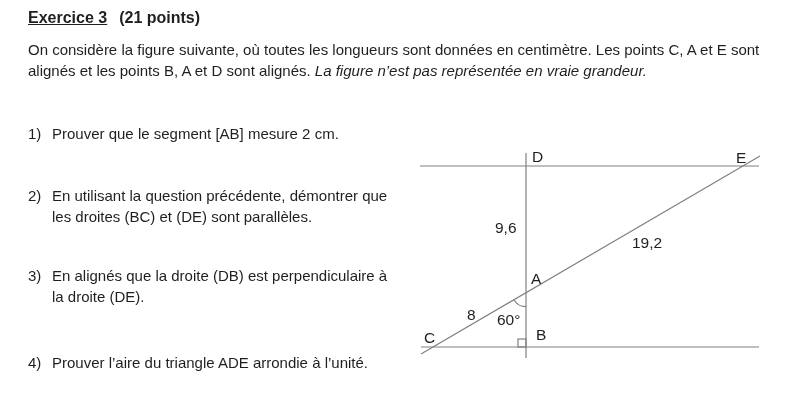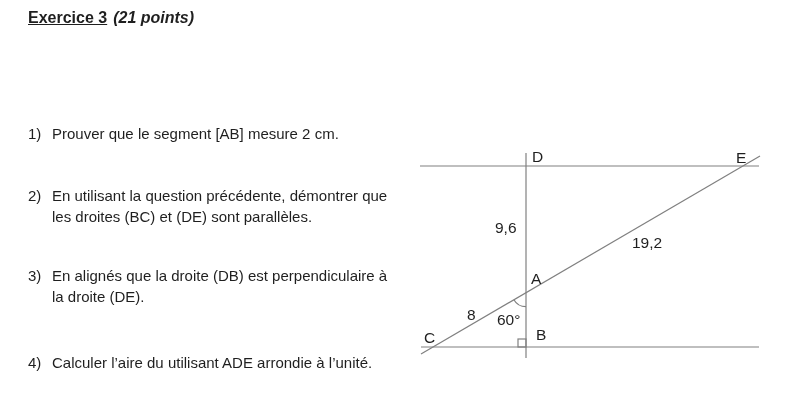--- a/index.html
+++ b/index.html
@@ -27,7 +27,7 @@
   }
   .title .heading {
     text-decoration: underline;
-    margin-right: 6px;
+    margin-right: 12px;
   }
   .title .points {
     font-style: italic;

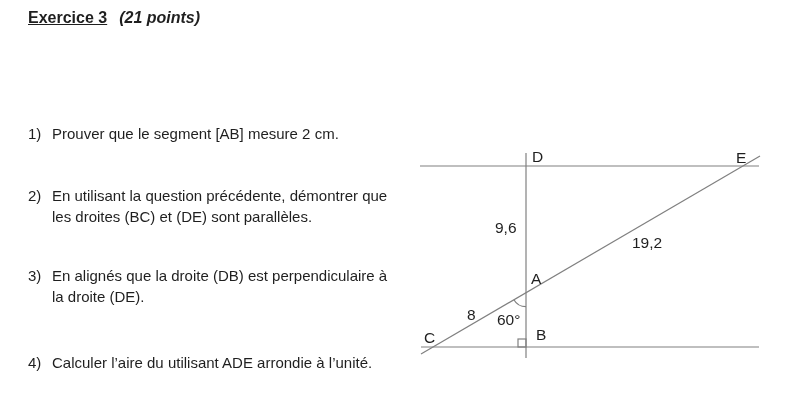--- a/index.html
+++ b/index.html
@@ -30,7 +30,6 @@
     margin-right: 12px;
   }
   .title .points {
-    font-style: italic;
   }
   .intro {
     position: absolute;

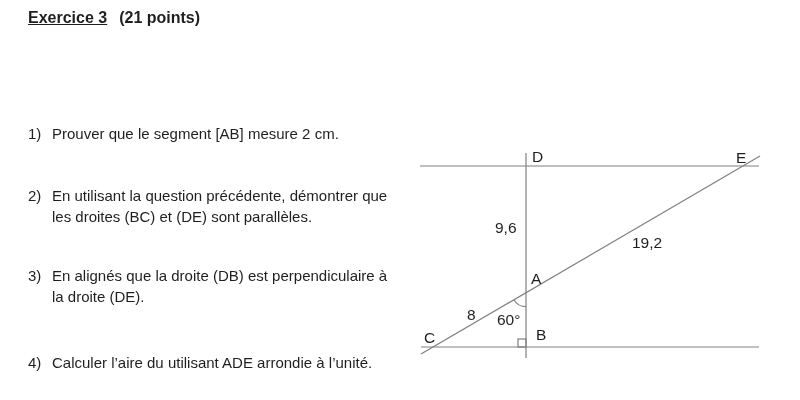--- a/index.html
+++ b/index.html
@@ -86,6 +86,9 @@
     <span class="heading">Exercice 3</span><span class="points">(21 points)</span>
   </div>
 
+  <div class="intro">
+    <span>On considère la figure suivante, où toutes les longueurs sont données en centimètre. Les points C, A et E sont alignés et les points B, A et D sont alignés. </span><span class="it">La figure n’est pas représentée en vraie grandeur.</span>
+  </div>
 
   <div class="question" id="q1">
     <span class="qnum">1)</span>

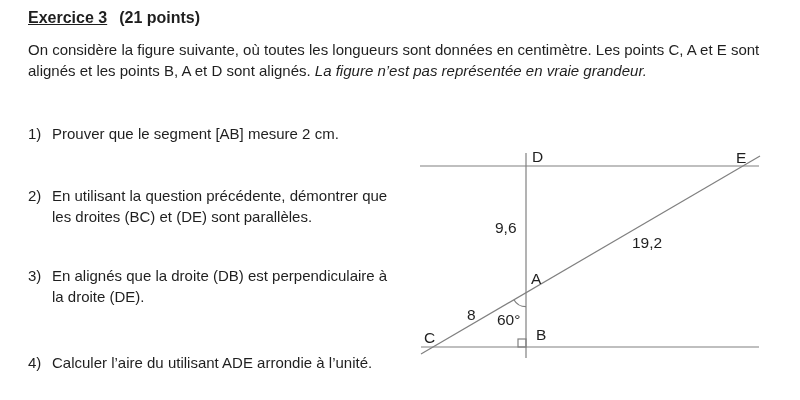--- a/index.html
+++ b/index.html
@@ -107,7 +107,7 @@
 
   <div class="question" id="q4">
     <span class="qnum">4)</span>
-    <span class="qtext">Calculer l’aire du utilisant ADE arrondie à l’unité.</span>
+    <span class="qtext">Prouver l’aire du triangle ADE arrondie à l’unité.</span>
   </div>
 
   <svg class="figure" width="390" height="230" viewBox="0 0 390 230">

